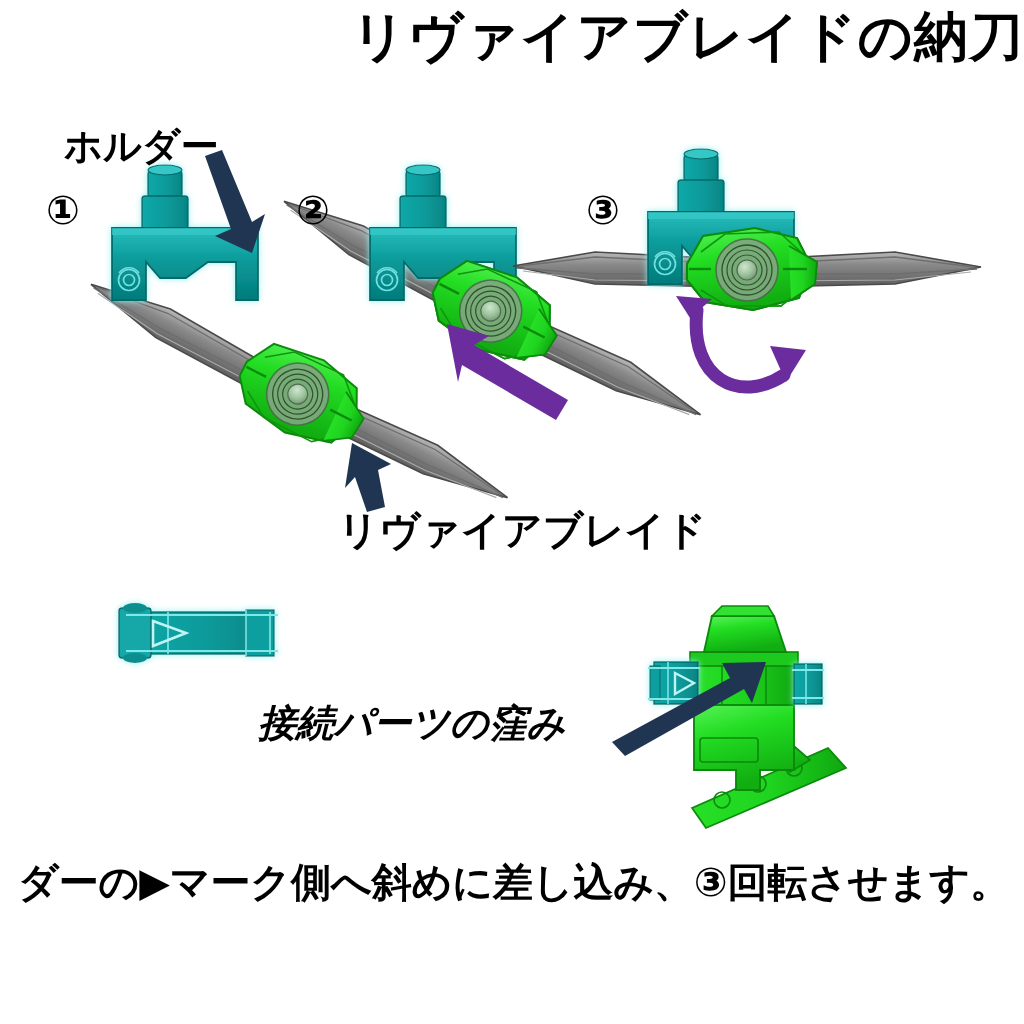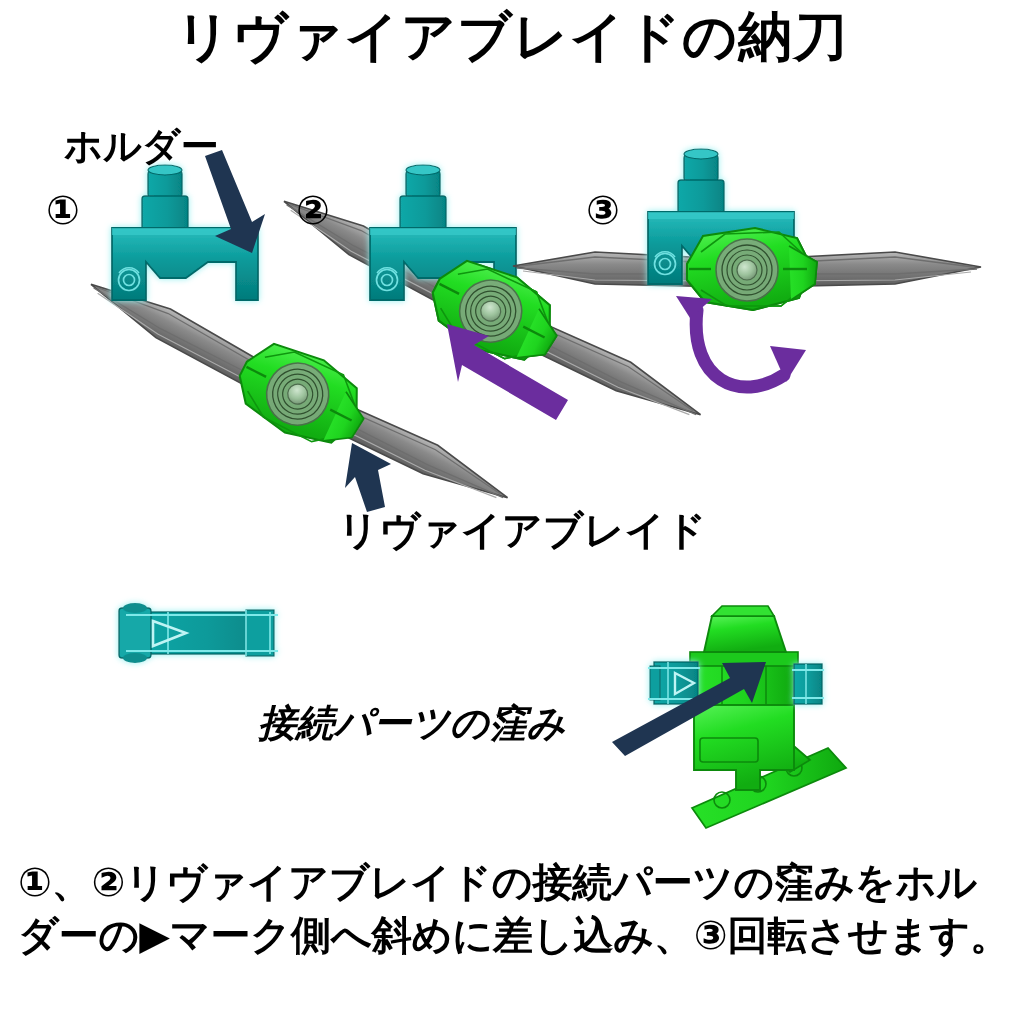--- a/index.html
+++ b/index.html
@@ -29,7 +29,7 @@
     left: 0;
     top: 6px;
     width: 1024px;
-    text-align: center;
+    text-align: right;
     font-size: 54px;
     font-weight: 700;
     letter-spacing: 1px;

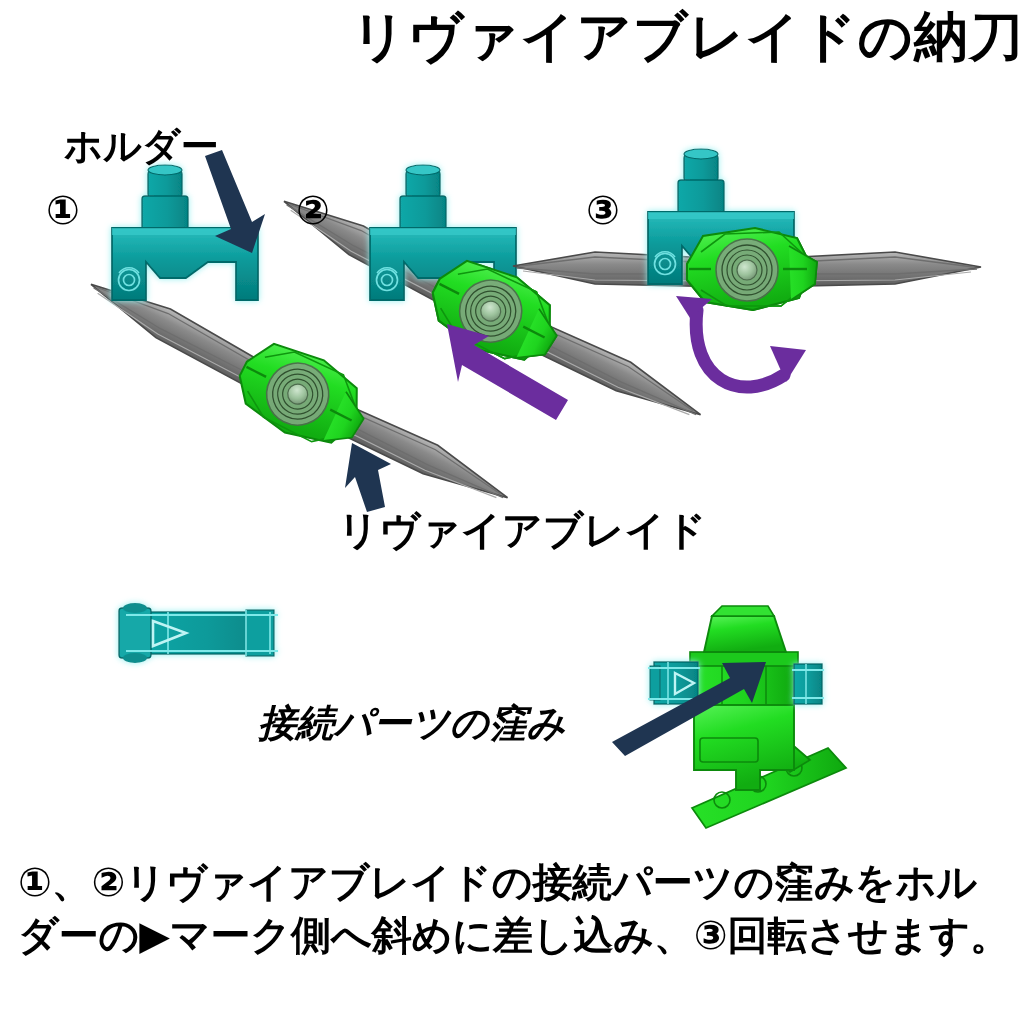--- a/index.html
+++ b/index.html
@@ -317,7 +317,6 @@
   <div class="stepnum step-3">③</div>
 
   <div class="caption">
-    <div>①、②リヴァイアブレイドの接続パーツの窪みをホル</div>
     <div>ダーの▶マーク側へ斜めに差し込み、③回転させます。</div>
   </div>
 

